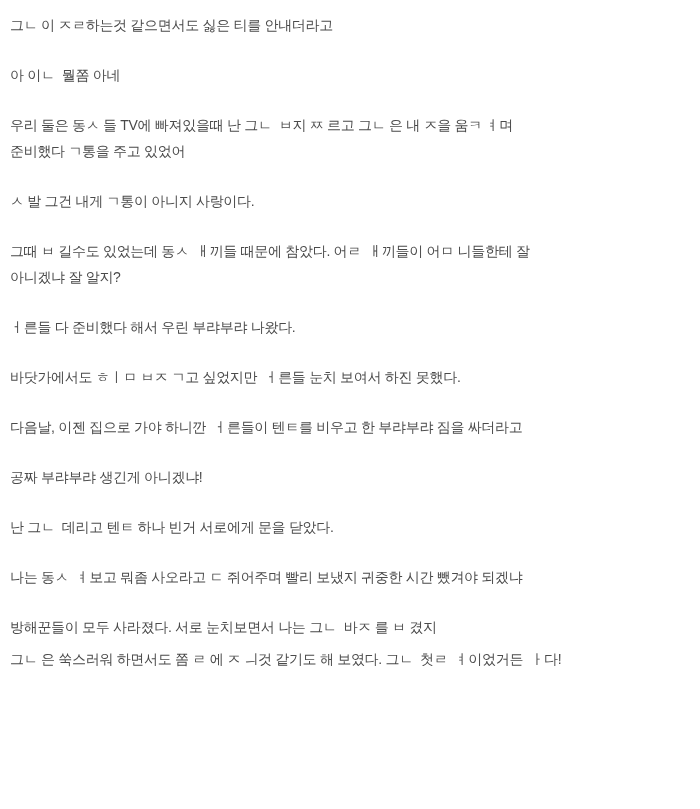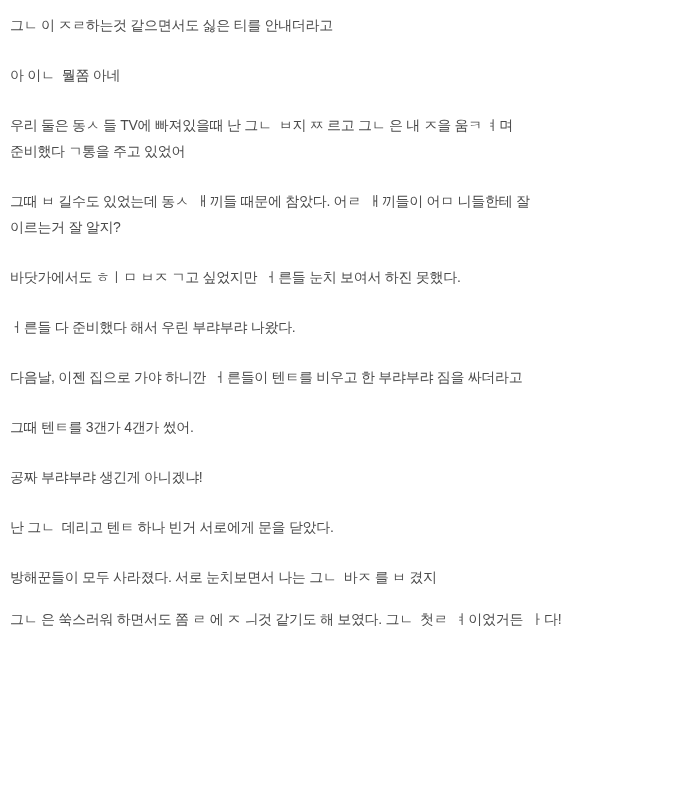--- a/index.html
+++ b/index.html
@@ -39,6 +39,7 @@
   <p>그ㄴ 이 ㅈㄹ하는것 같으면서도 싫은 티를 안내더라고</p>
   <p>아 이ㄴ  뭘쫌 아네</p>
   <p>우리 둘은 동ㅅ 들 TV에 빠져있을때 난 그ㄴ  ㅂ지 ㅉ 르고 그ㄴ 은 내 ㅈ을 움ㅋ ㅕ며 준비했다 ㄱ통을 주고 있었어</p>
+  <p>ㅅ 발 그건 내게 ㄱ통이 아니지 사랑이다.</p>
   <p>그때 ㅂ 길수도 있었는데 동ㅅ  ㅐ끼들 때문에 참았다. 어ㄹ  ㅐ끼들이 어ㅁ 니들한테 잘 이르는거 잘 알지?</p>
   <p>바닷가에서도 ㅎㅣㅁ ㅂㅈ ㄱ고 싶었지만  ㅓ른들 눈치 보여서 하진 못했다.</p>
   <p>ㅓ른들 다 준비했다 해서 우린 부랴부랴 나왔다.</p>

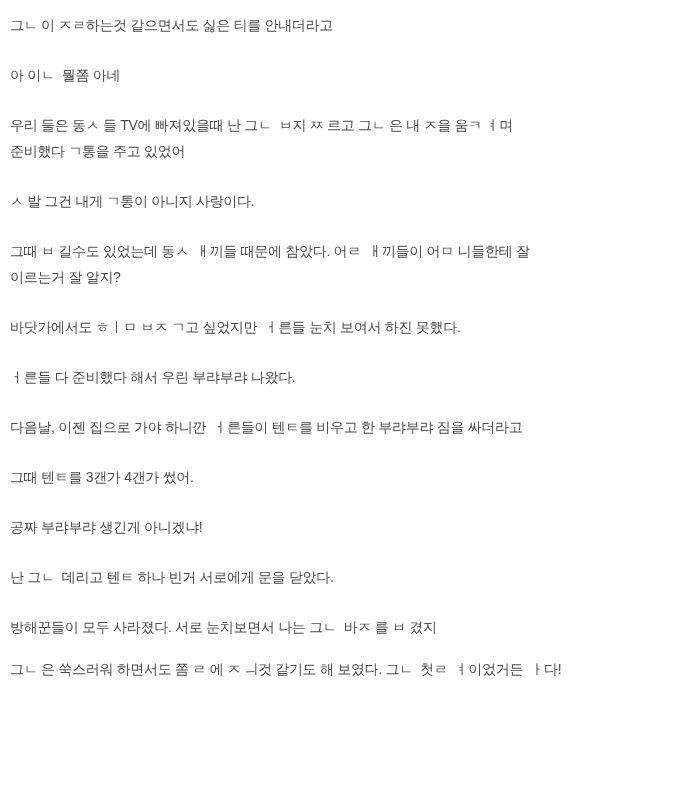--- a/index.html
+++ b/index.html
@@ -40,7 +40,7 @@
   <p>아 이ㄴ  뭘쫌 아네</p>
   <p>우리 둘은 동ㅅ 들 TV에 빠져있을때 난 그ㄴ  ㅂ지 ㅉ 르고 그ㄴ 은 내 ㅈ을 움ㅋ ㅕ며 준비했다 ㄱ통을 주고 있었어</p>
   <p>ㅅ 발 그건 내게 ㄱ통이 아니지 사랑이다.</p>
-  <p>그때 ㅂ 길수도 있었는데 동ㅅ  ㅐ끼들 때문에 참았다. 어ㄹ  ㅐ끼들이 어ㅁ 니들한테 잘 이르는거 잘 알지?</p>
+  <p>그때 ㅂ 길수도 있었는데 동ㅅ  ㅐ끼들 때문에 참았다. 어ㄹ  ㅐ끼들이 어ㅁ 니들한테 잘 아니겠냐 잘 알지?</p>
   <p>바닷가에서도 ㅎㅣㅁ ㅂㅈ ㄱ고 싶었지만  ㅓ른들 눈치 보여서 하진 못했다.</p>
   <p>ㅓ른들 다 준비했다 해서 우린 부랴부랴 나왔다.</p>
   <p>다음날, 이젠 집으로 가야 하니깐  ㅓ른들이 텐ㅌ를 비우고 한 부랴부랴 짐을 싸더라고</p>

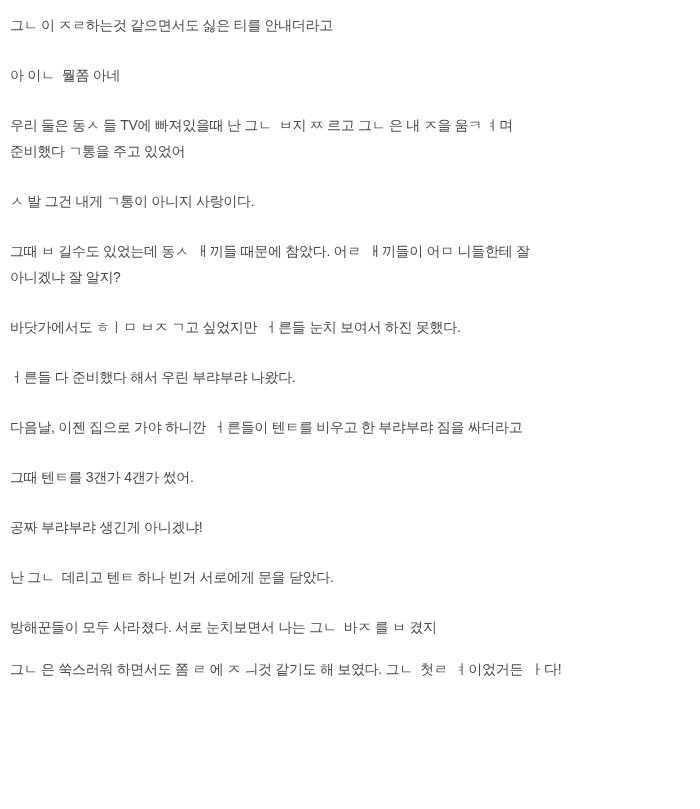--- a/index.html
+++ b/index.html
@@ -41,8 +41,8 @@
   <p>우리 둘은 동ㅅ 들 TV에 빠져있을때 난 그ㄴ  ㅂ지 ㅉ 르고 그ㄴ 은 내 ㅈ을 움ㅋ ㅕ며 준비했다 ㄱ통을 주고 있었어</p>
   <p>ㅅ 발 그건 내게 ㄱ통이 아니지 사랑이다.</p>
   <p>그때 ㅂ 길수도 있었는데 동ㅅ  ㅐ끼들 때문에 참았다. 어ㄹ  ㅐ끼들이 어ㅁ 니들한테 잘 아니겠냐 잘 알지?</p>
+  <p>ㅓ른들 다 준비했다 해서 우린 부랴부랴 나왔다.</p>
   <p>바닷가에서도 ㅎㅣㅁ ㅂㅈ ㄱ고 싶었지만  ㅓ른들 눈치 보여서 하진 못했다.</p>
-  <p>ㅓ른들 다 준비했다 해서 우린 부랴부랴 나왔다.</p>
   <p>다음날, 이젠 집으로 가야 하니깐  ㅓ른들이 텐ㅌ를 비우고 한 부랴부랴 짐을 싸더라고</p>
   <p>그때 텐ㅌ를 3갠가 4갠가 썼어.</p>
   <p>공짜 부랴부랴 생긴게 아니겠냐!</p>

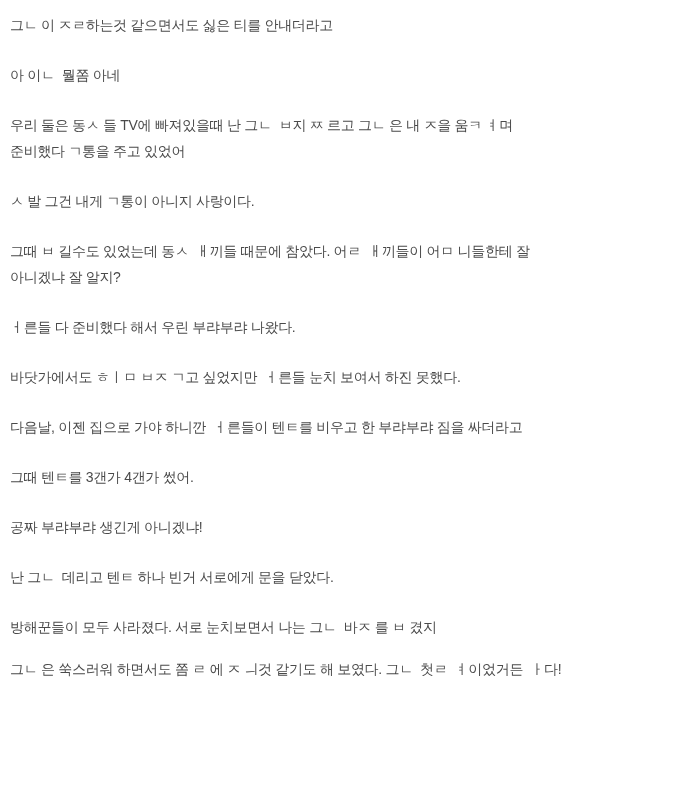--- a/index.html
+++ b/index.html
@@ -44,7 +44,6 @@
   <p>ㅓ른들 다 준비했다 해서 우린 부랴부랴 나왔다.</p>
   <p>바닷가에서도 ㅎㅣㅁ ㅂㅈ ㄱ고 싶었지만  ㅓ른들 눈치 보여서 하진 못했다.</p>
   <p>다음날, 이젠 집으로 가야 하니깐  ㅓ른들이 텐ㅌ를 비우고 한 부랴부랴 짐을 싸더라고</p>
-  <p>그때 텐ㅌ를 3갠가 4갠가 썼어.</p>
   <p>공짜 부랴부랴 생긴게 아니겠냐!</p>
   <p>난 그ㄴ  데리고 텐ㅌ 하나 빈거 서로에게 문을 닫았다.</p>
   <p>방해꾼들이 모두 사라졌다. 서로 눈치보면서 나는 그ㄴ  바ㅈ 를 ㅂ 겼지</p>

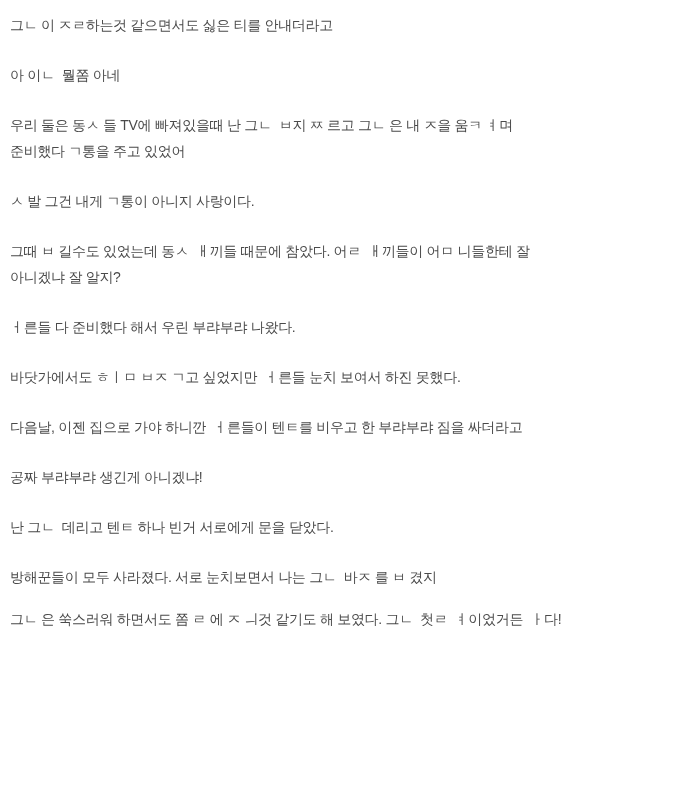--- a/index.html
+++ b/index.html
@@ -46,6 +46,7 @@
   <p>다음날, 이젠 집으로 가야 하니깐  ㅓ른들이 텐ㅌ를 비우고 한 부랴부랴 짐을 싸더라고</p>
   <p>공짜 부랴부랴 생긴게 아니겠냐!</p>
   <p>난 그ㄴ  데리고 텐ㅌ 하나 빈거 서로에게 문을 닫았다.</p>
+  <p>나는 동ㅅ  ㅕ보고 뭐좀 사오라고 ㄷ 쥐어주며 빨리 보냈지 귀중한 시간 뺐겨야 되겠냐</p>
   <p>방해꾼들이 모두 사라졌다. 서로 눈치보면서 나는 그ㄴ  바ㅈ 를 ㅂ 겼지</p>
   <p>그ㄴ 은 쑥스러워 하면서도 쫌 ㄹ 에 ㅈ ㅢ것 같기도 해 보였다. 그ㄴ  첫ㄹ  ㅕ이었거든  ㅏ다!</p>
 </main>

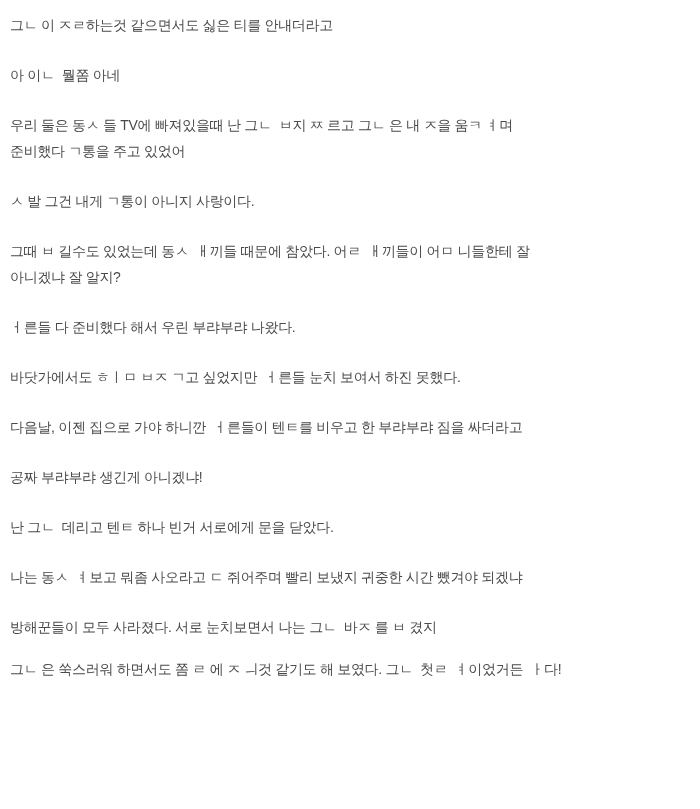--- a/index.html
+++ b/index.html
@@ -29,7 +29,7 @@
   }
   
   .post-body p:nth-last-of-type(2) {
-    margin-bottom: 16px;
+    margin-bottom: 6px;
   }
 </style>
 </head>

